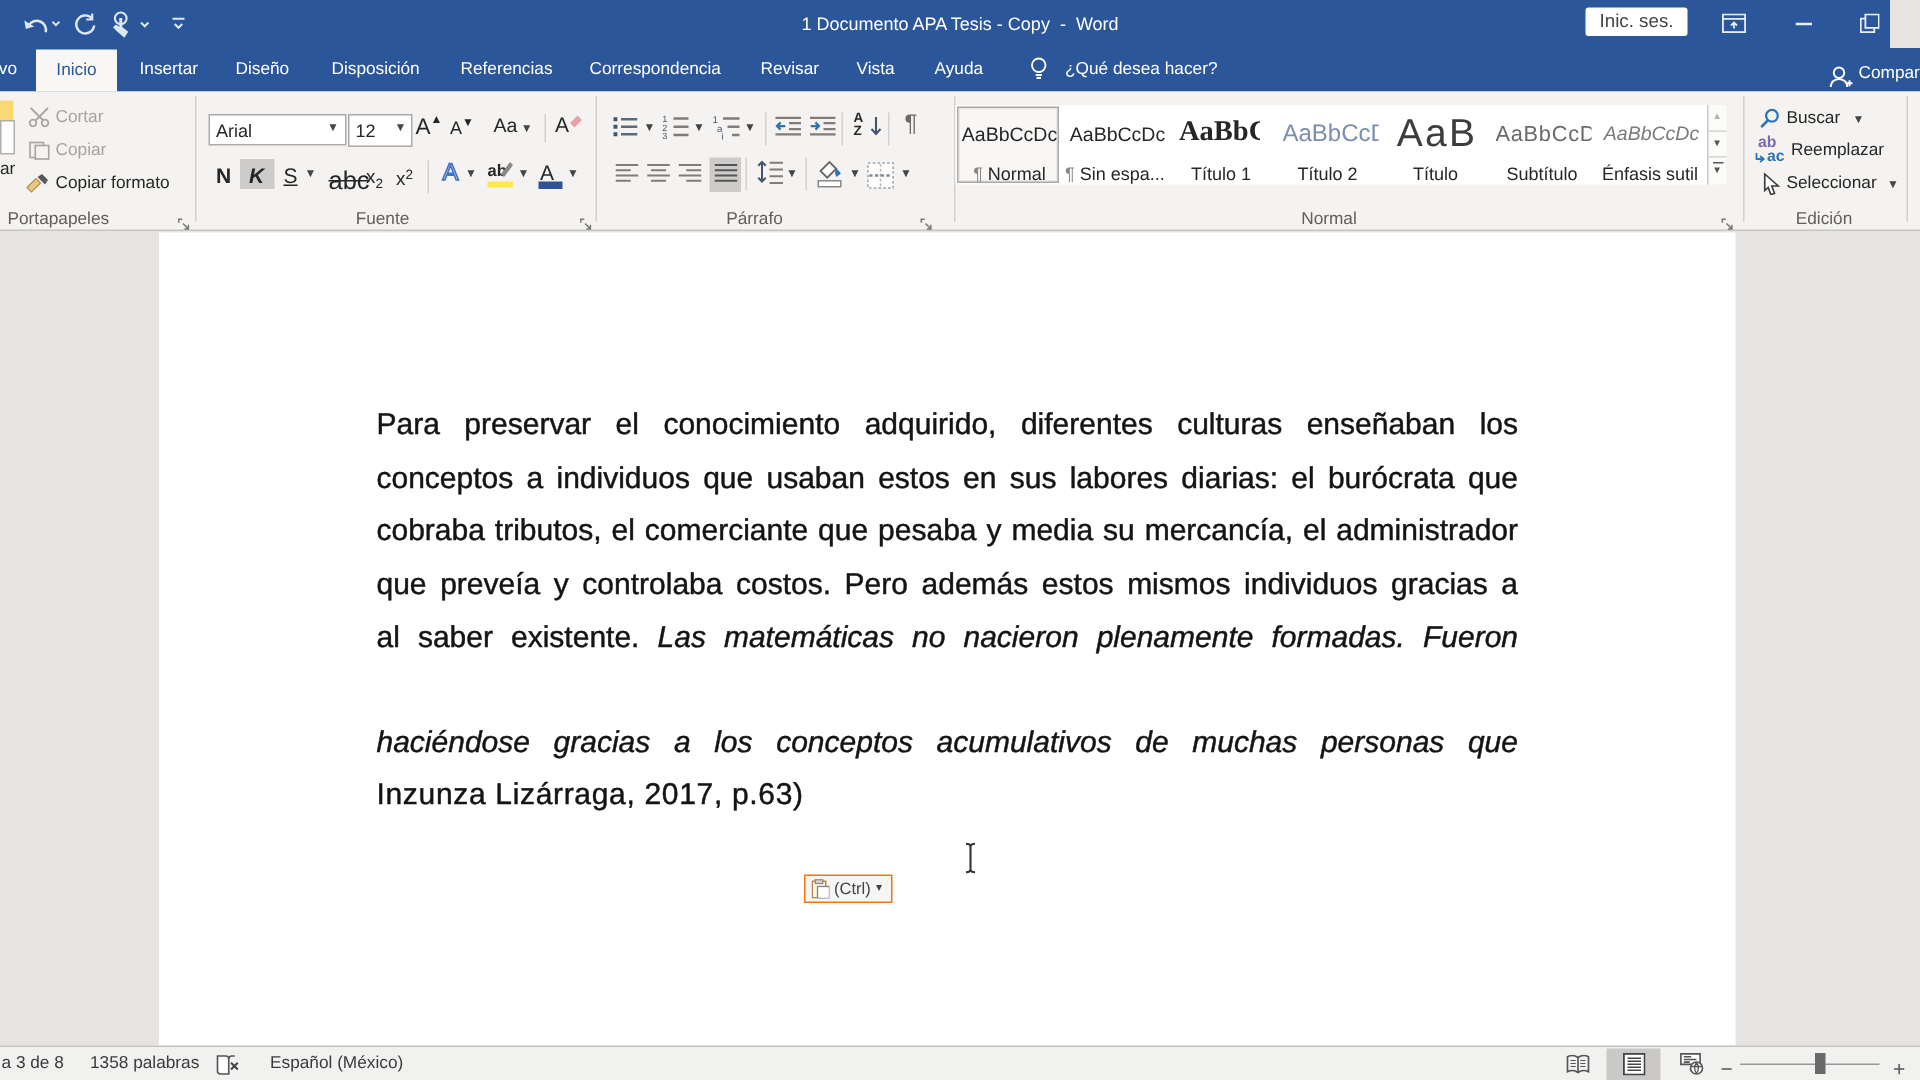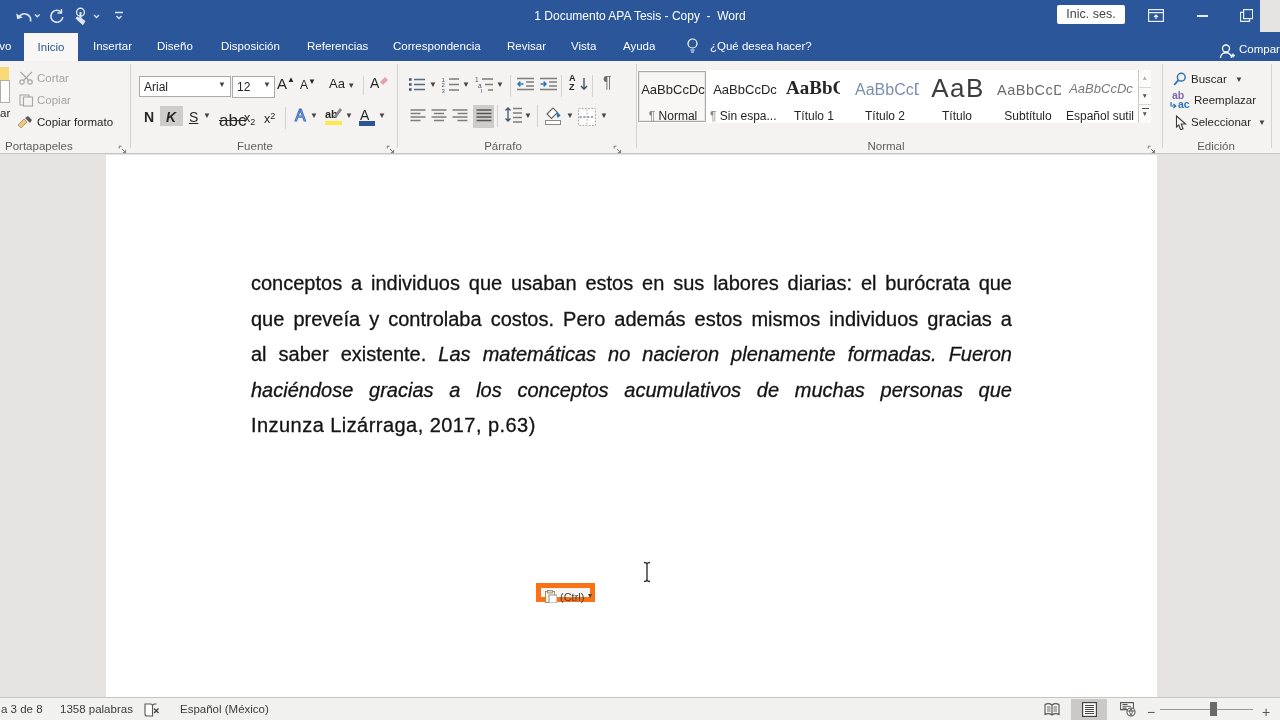--- a/index.html
+++ b/index.html
@@ -269,7 +269,7 @@
     <div class="chipA" style="left:997px;top:21px;width:64px;font-size:14.5px;color:#6a6a6a;letter-spacing:0.5px">AaBbCcD</div>
     <div class="chipL" style="left:995px;top:48px;width:66px">Subtítulo</div>
     <div class="chipA" style="left:1068px;top:20px;width:66px;font-style:italic;color:#7c7a78;font-size:13px">AaBbCcDc</div>
-    <div class="chipL" style="left:1064px;top:48px;width:72px">Español sutil</div>
+    <div class="chipL" style="left:1064px;top:48px;width:72px">Énfasis sutil</div>
     <div class="abs" style="left:1138px;top:9px;width:13px;height:53px;background:#fbfbfa;border-left:1px solid #cccac8"></div>
     <div class="abs" style="left:1138px;top:26px;width:13px;height:1px;background:#d8d6d4"></div>
     <div class="abs" style="left:1138px;top:43px;width:13px;height:1px;background:#d8d6d4"></div>

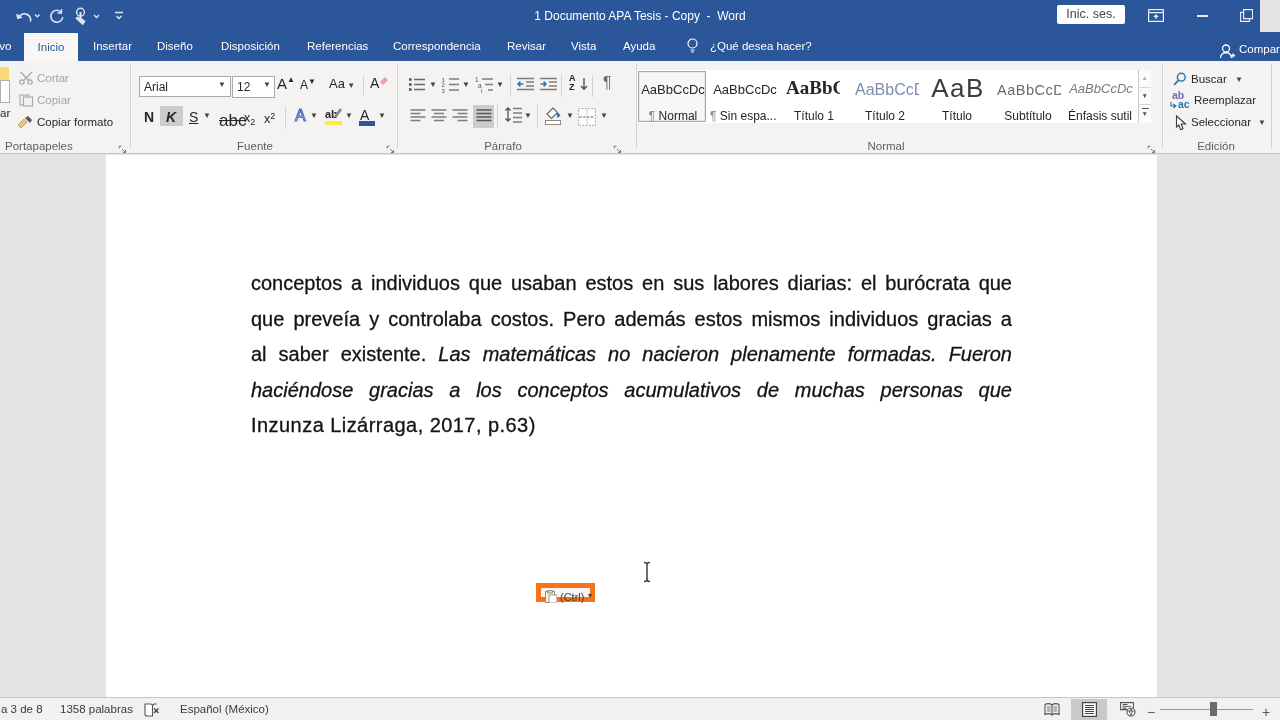--- a/index.html
+++ b/index.html
@@ -300,6 +300,7 @@
   <div id="doc">
     <div id="page"></div>
     <div id="text">
+      <div class="ln">Para preservar el conocimiento adquirido, diferentes culturas enseñaban los</div>
       <div class="ln">conceptos a individuos que usaban estos en sus labores diarias: el burócrata que</div>
       <div class="ln">que preveía y controlaba costos. Pero además estos mismos individuos gracias a</div>
       <div class="ln">al saber existente. <span class="it">Las matemáticas no nacieron plenamente formadas. Fueron</span></div>

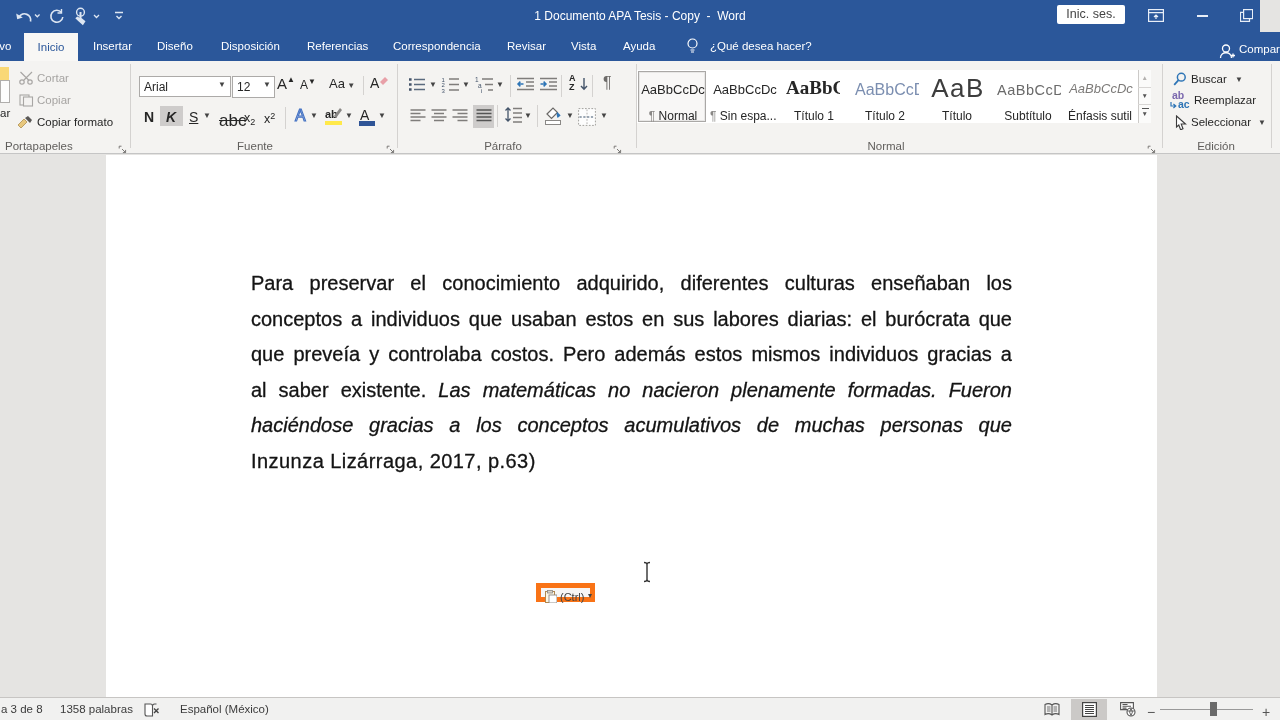--- a/index.html
+++ b/index.html
@@ -302,6 +302,7 @@
     <div id="text">
       <div class="ln">Para preservar el conocimiento adquirido, diferentes culturas enseñaban los</div>
       <div class="ln">conceptos a individuos que usaban estos en sus labores diarias: el burócrata que</div>
+      <div class="ln">cobraba tributos, el comerciante que pesaba y media su mercancía, el administrador</div>
       <div class="ln">que preveía y controlaba costos. Pero además estos mismos individuos gracias a</div>
       <div class="ln">al saber existente. <span class="it">Las matemáticas no nacieron plenamente formadas. Fueron</span></div>
       <div class="ln it">haciéndose gracias a los conceptos acumulativos de muchas personas que</div>

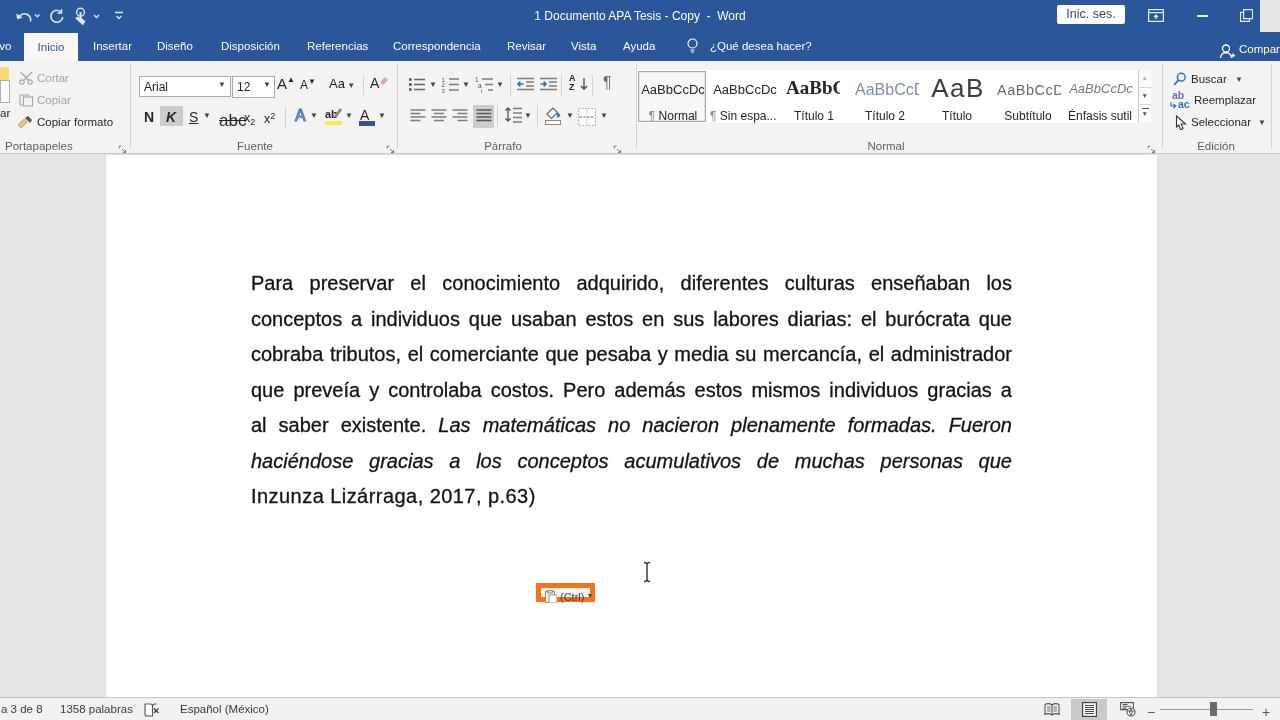--- a/index.html
+++ b/index.html
@@ -36,7 +36,7 @@
 #text { position:absolute; left:251px; top:111px; width:761px; color:#141414; font-size:20px; -webkit-text-stroke:0.3px #141414; }
 .ln { width:761px; height:35.5px; line-height:35.5px; text-align:justify; text-align-last:justify; white-space:nowrap; }
 .lnlast { width:761px; height:35.5px; line-height:35.5px; letter-spacing:0.45px; }
-.it { font-style:italic; }
+.it { font-style:italic;margin-top:34px; }
 
 
 #status { position:absolute; left:0; top:697px; width:1280px; height:23px; background:#f1f1f0; border-top:1px solid #c7c5c3; color:#3b3b3b; font-size:11.5px; }

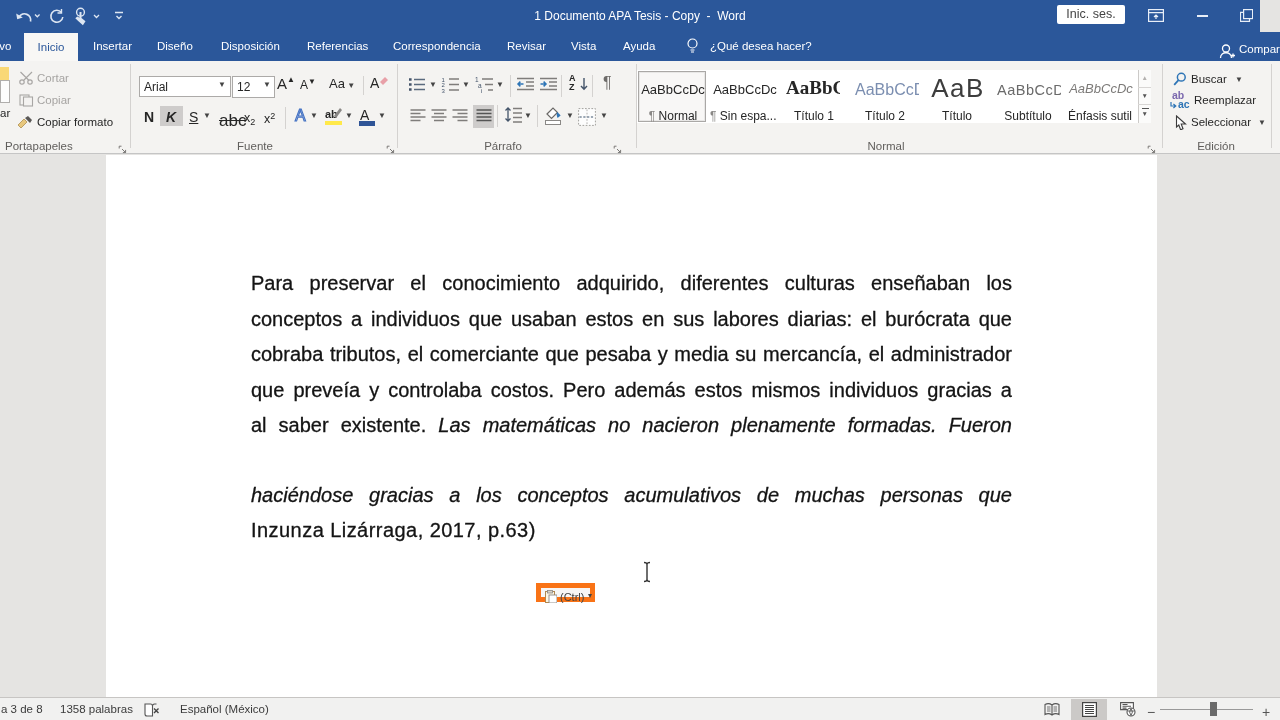--- a/index.html
+++ b/index.html
@@ -309,7 +309,7 @@
       <div class="lnlast">Inzunza Lizárraga, 2017, p.63)</div>
     </div>
 
-    <div class="abs" style="left:536px;top:428px;width:59px;height:19px;background:#f7f6f5;border:5px solid #f97316;font-size:11px;color:#444;">
+    <div class="abs" style="left:536px;top:428px;width:59px;height:19px;background:#f7f6f5;border:1px solid #f97316;font-size:11px;color:#444;">
       <svg style="position:absolute;left:4px;top:2px" width="12" height="13" viewBox="0 0 12 13">
         <rect x="0.5" y="1.5" width="9" height="11" fill="#fdf6e3" stroke="#b08850" stroke-width="1"></rect>
         <rect x="2.5" y="0.5" width="5" height="2.5" fill="#d8d4c8" stroke="#8a8886" stroke-width="0.8"></rect>

